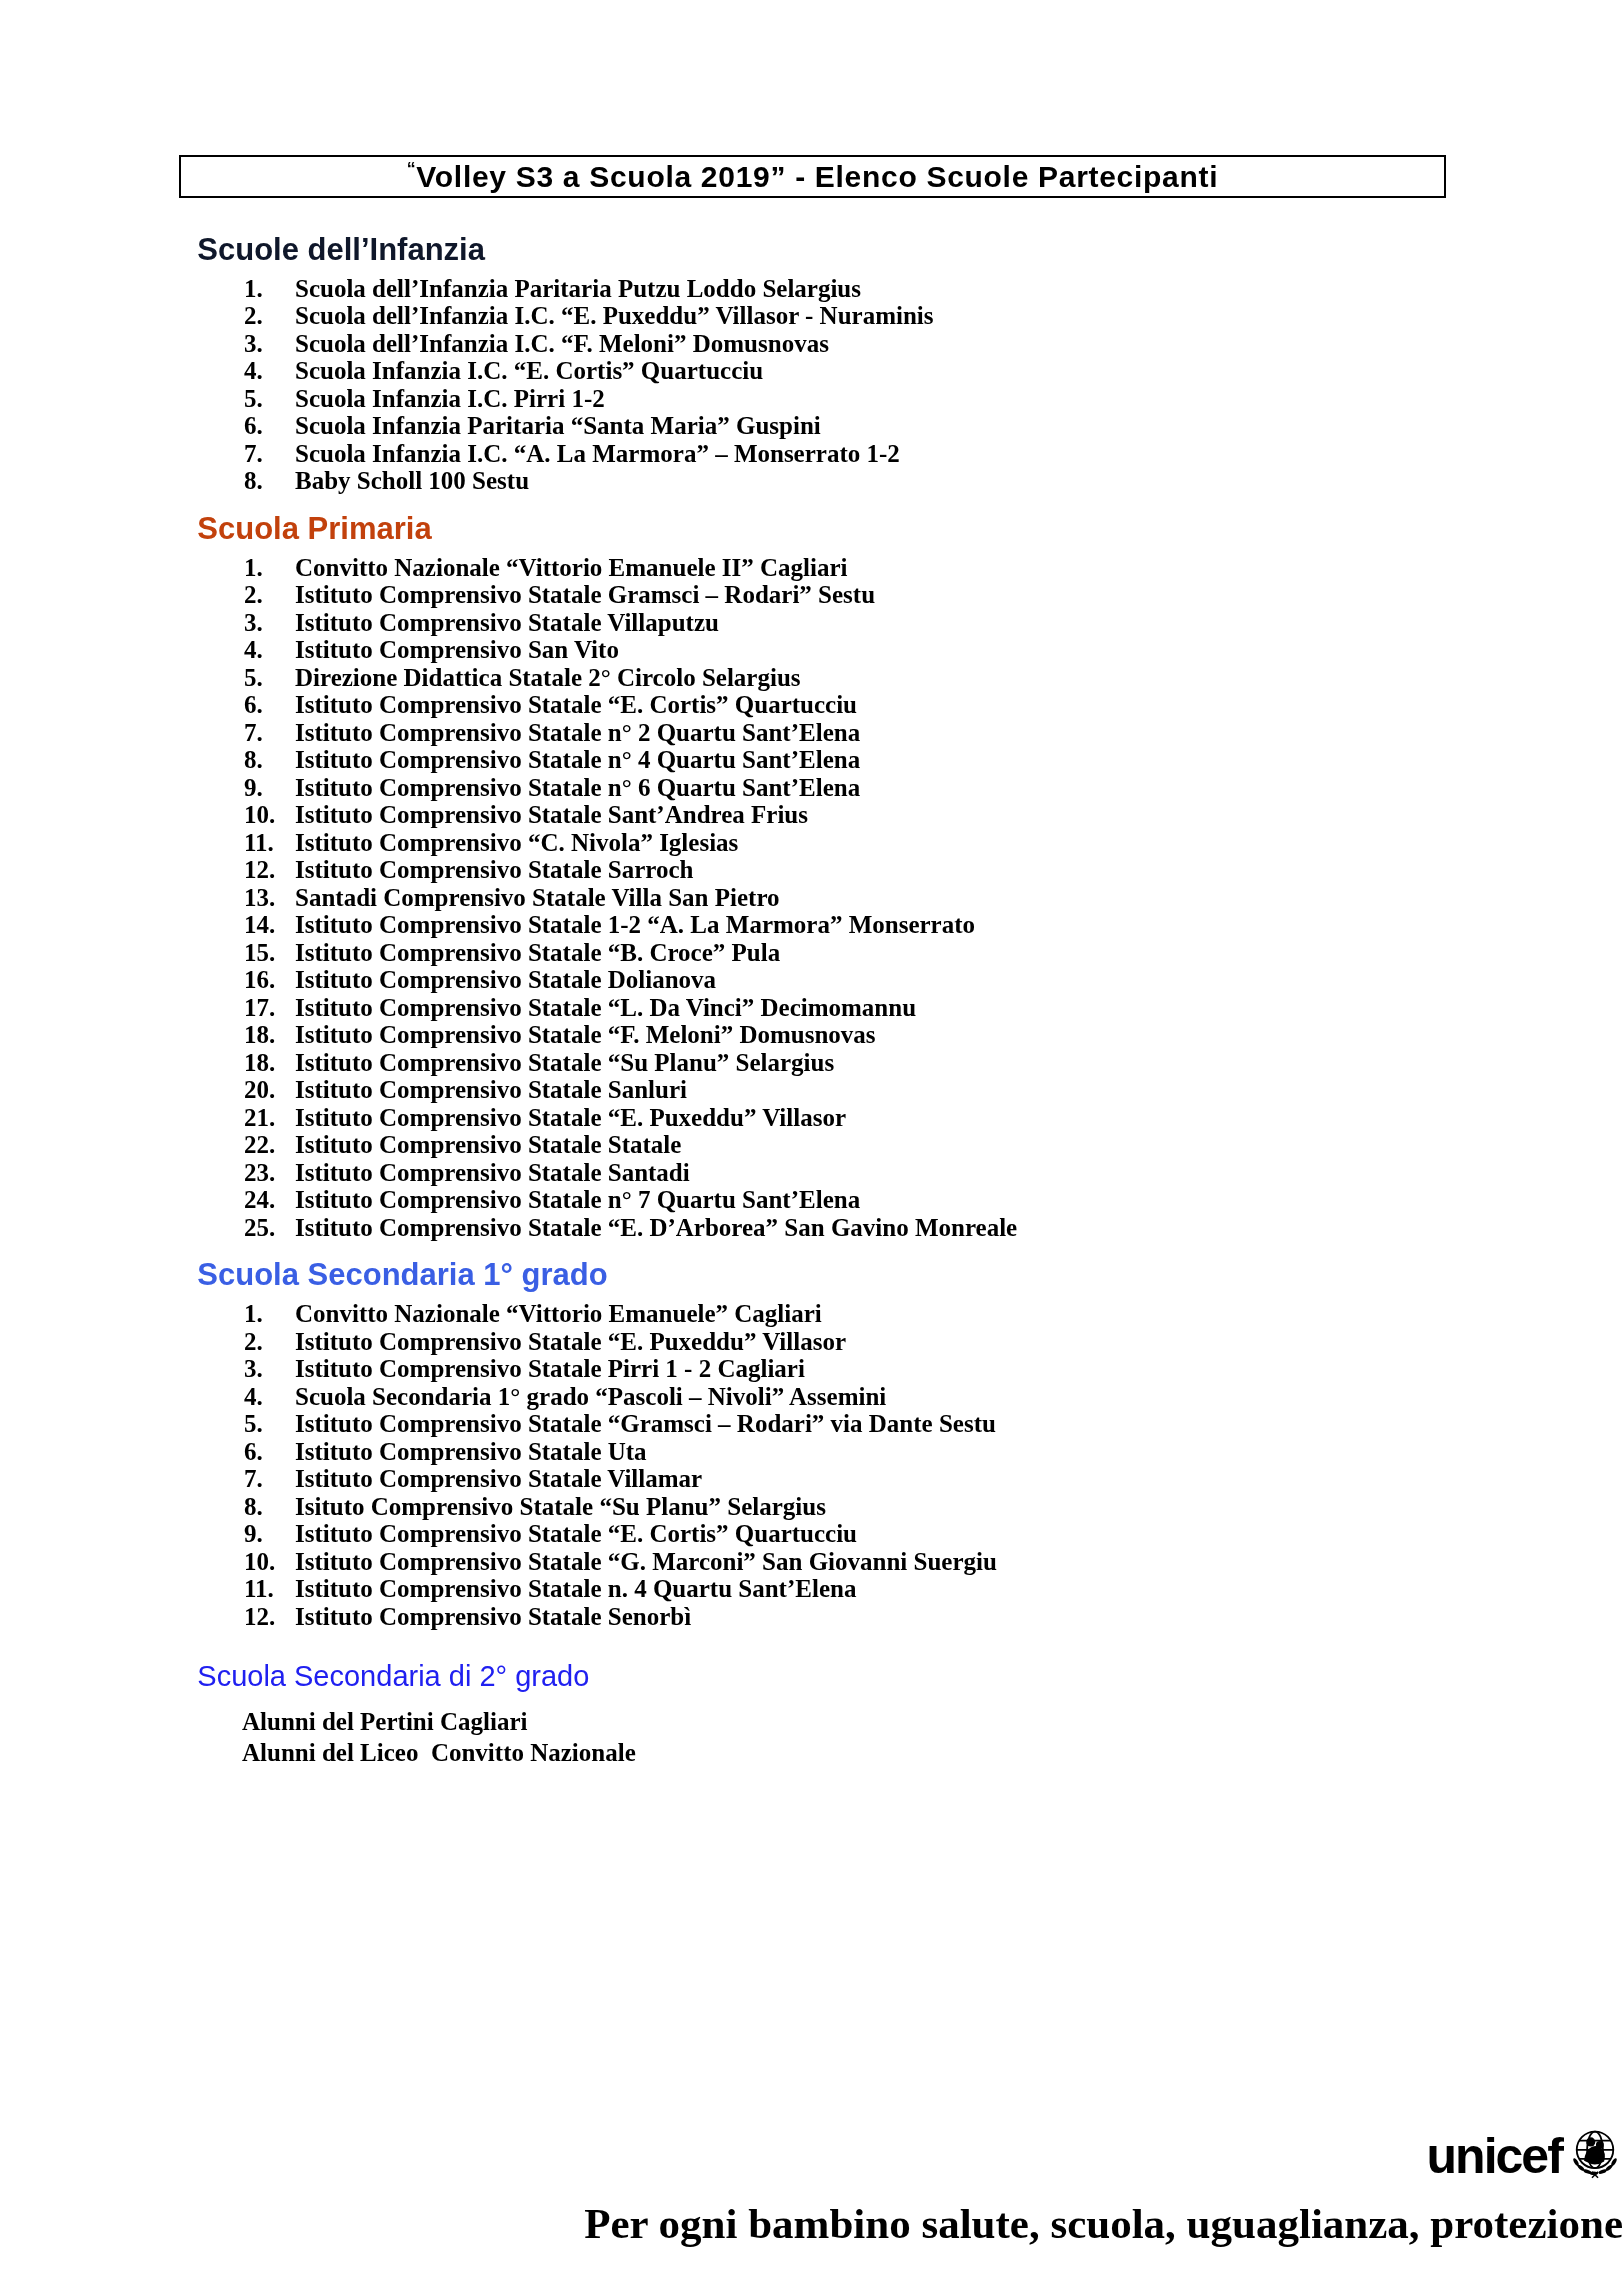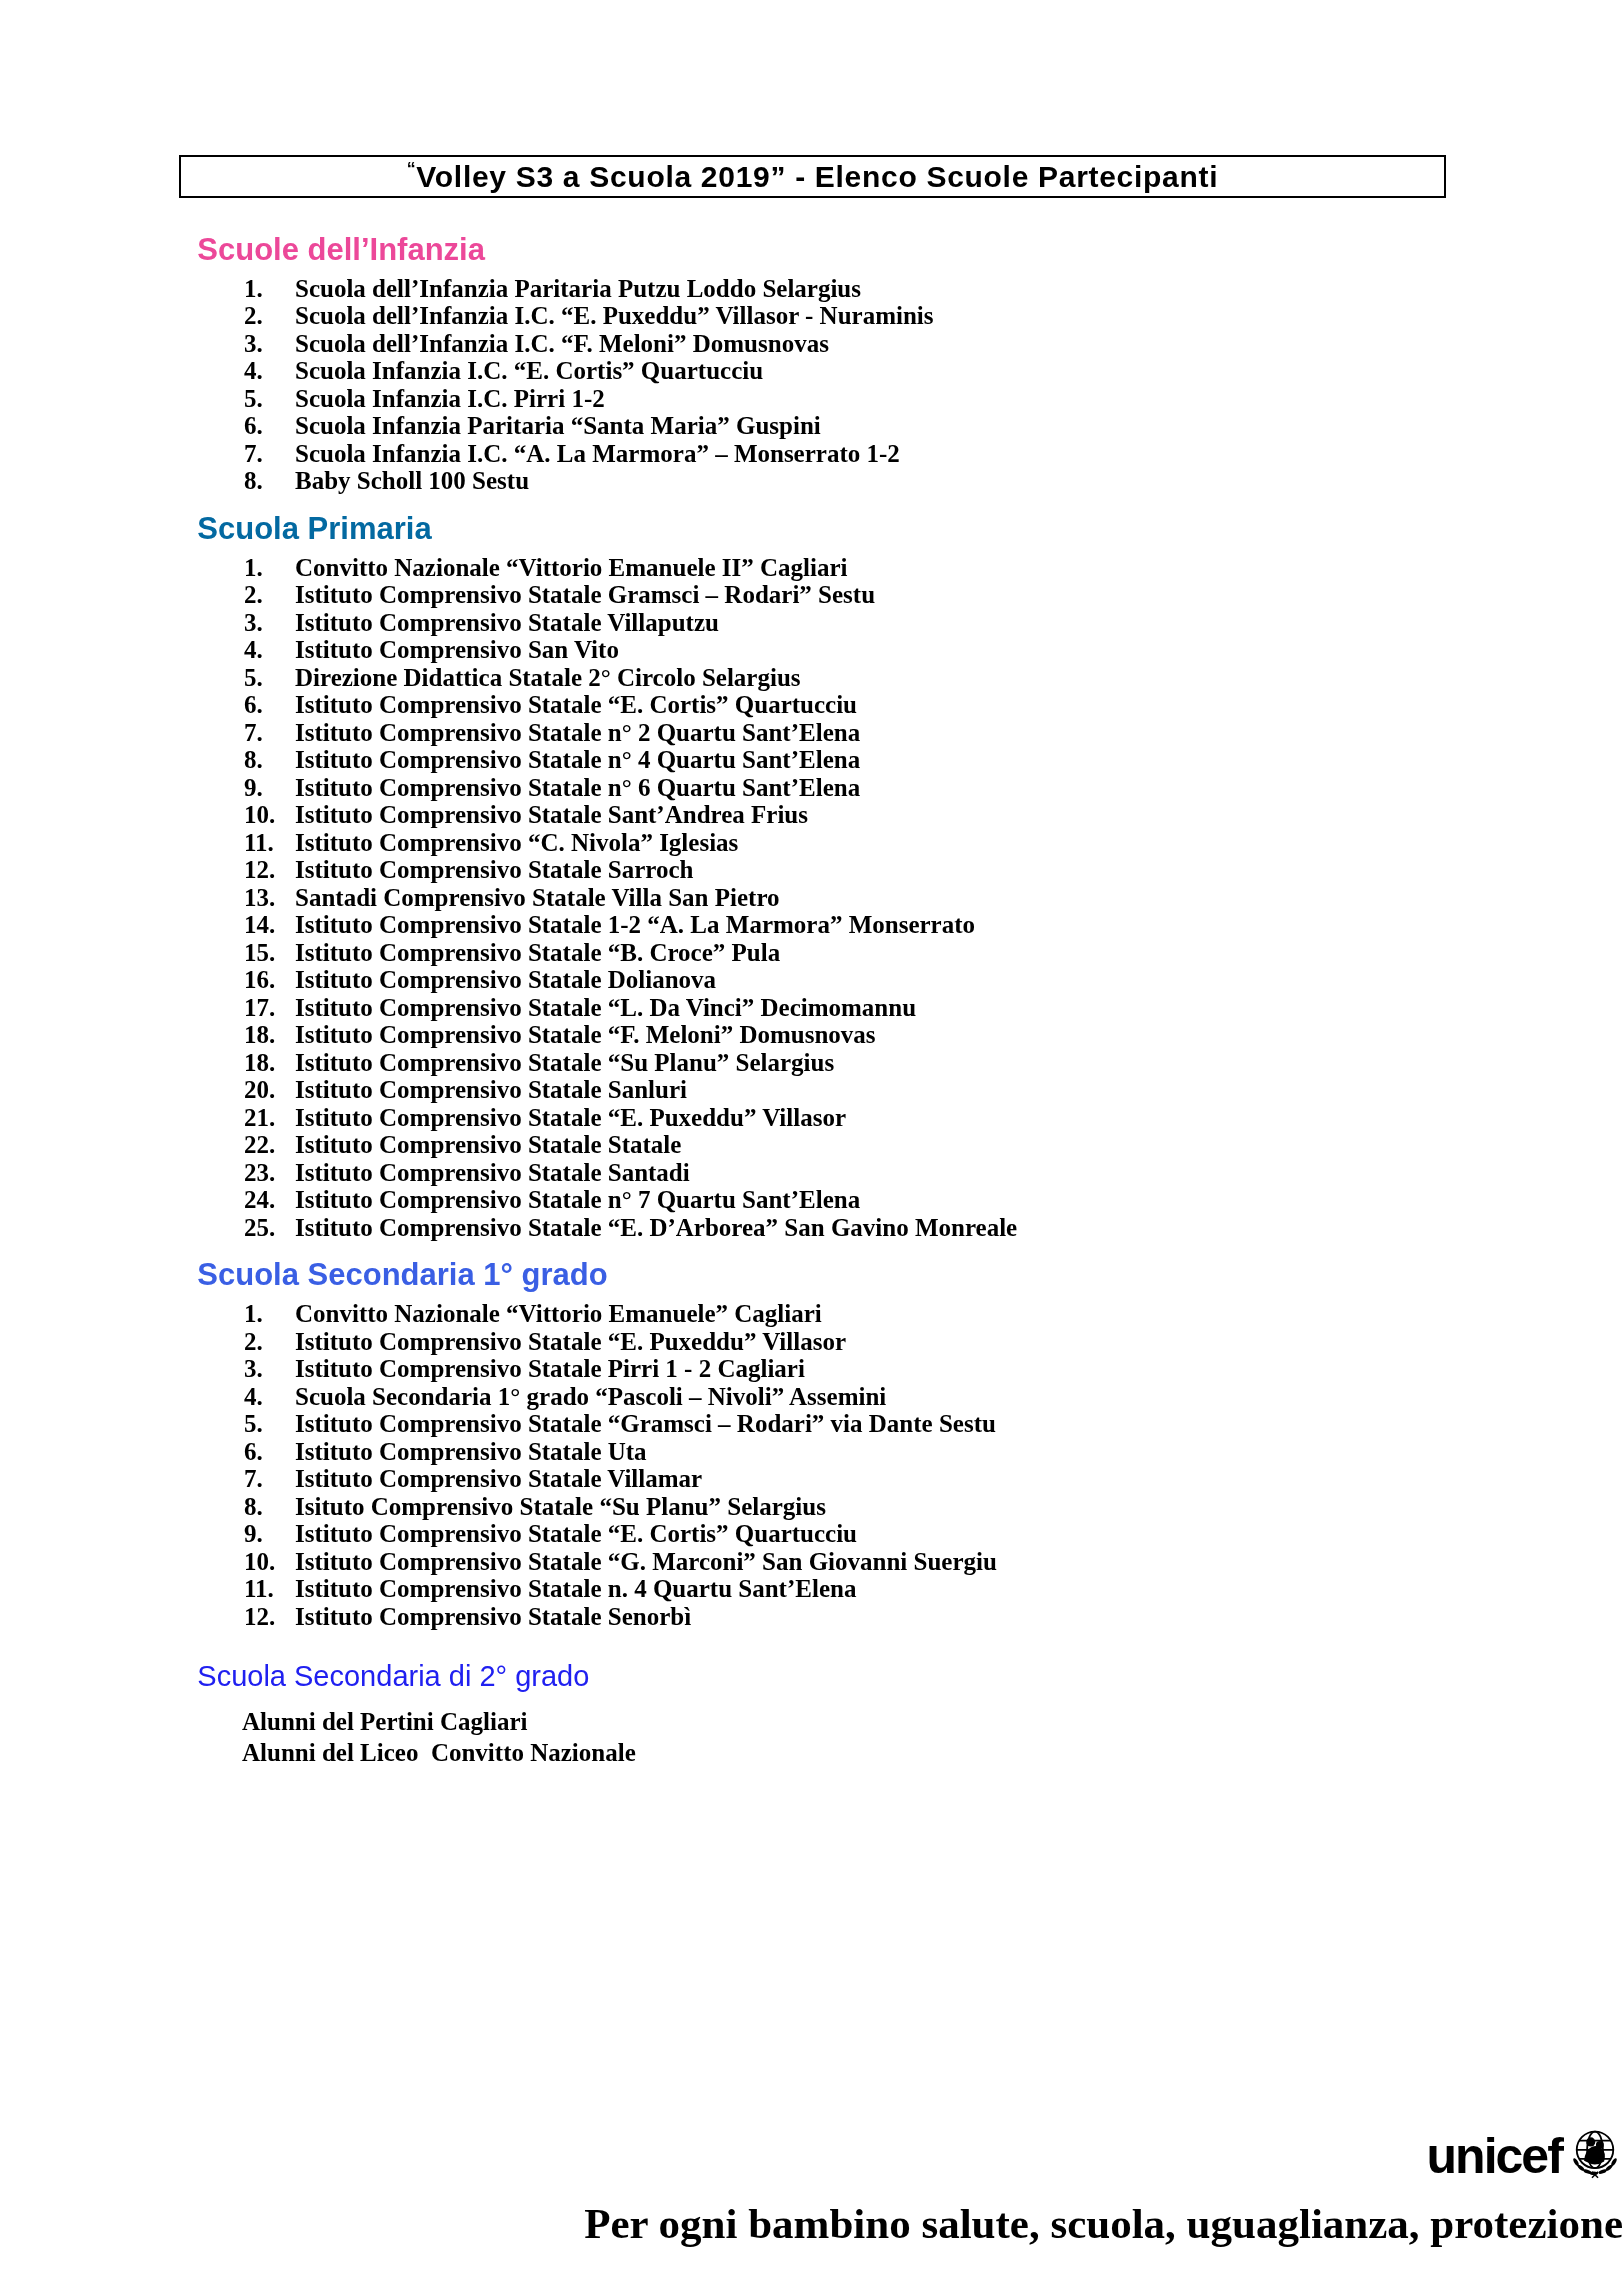--- a/index.html
+++ b/index.html
@@ -69,7 +69,7 @@
 
     <div class="title-box"><span class="tq">“</span><span>Volley S3 a Scuola 2019” - Elenco Scuole Partecipanti</span></div>
 
-    <h1 class="h-bold blue1" style="color: #ec4899;">Scuole dell’Infanzia</h1>
+    <h1 class="h-bold blue1" style="color: #0f172a;">Scuole dell’Infanzia</h1>
     <div class="list">
         <div class="li">
           <span class="num">1.</span>

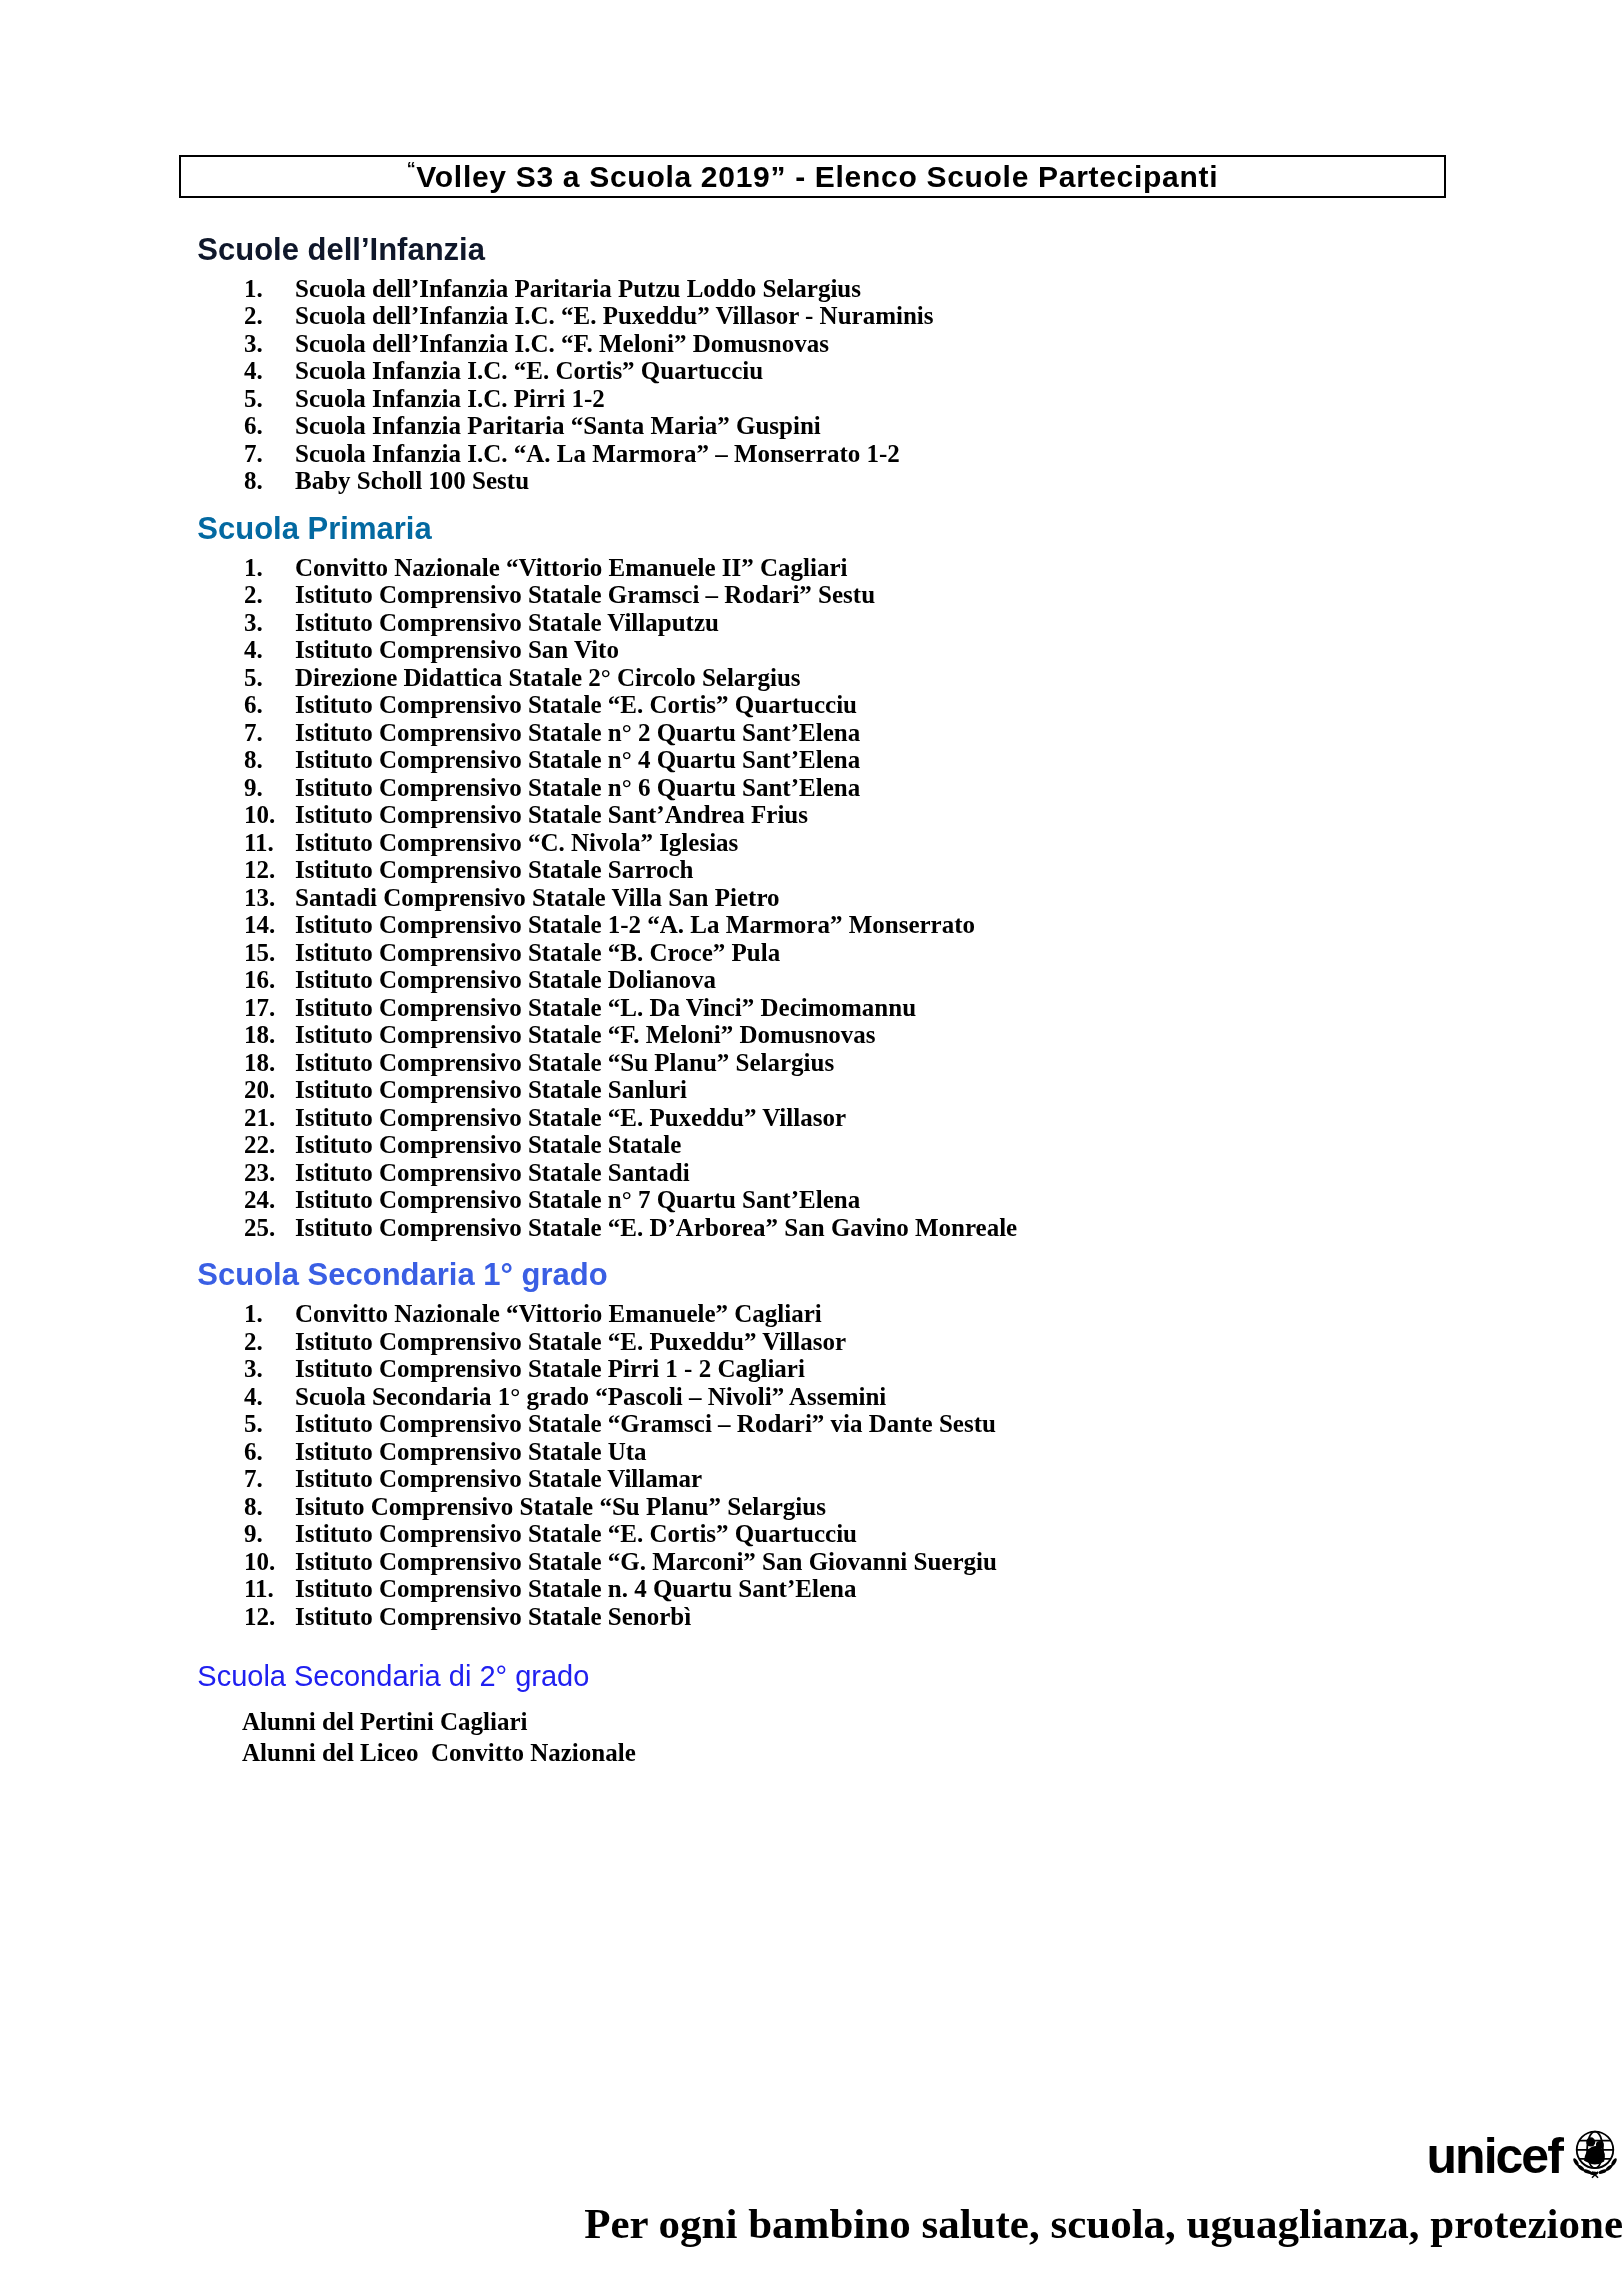--- a/index.html
+++ b/index.html
@@ -105,7 +105,7 @@
         </div>
       </div>
 
-    <h1 class="h-bold tight blue1" style="color: #0369a1;">Scuola Primaria</h1>
+    <h1 class="h-bold tight blue1" style="color: #c2410c;">Scuola Primaria</h1>
     <div class="list">
         <div class="li">
           <span class="num">1.</span>

